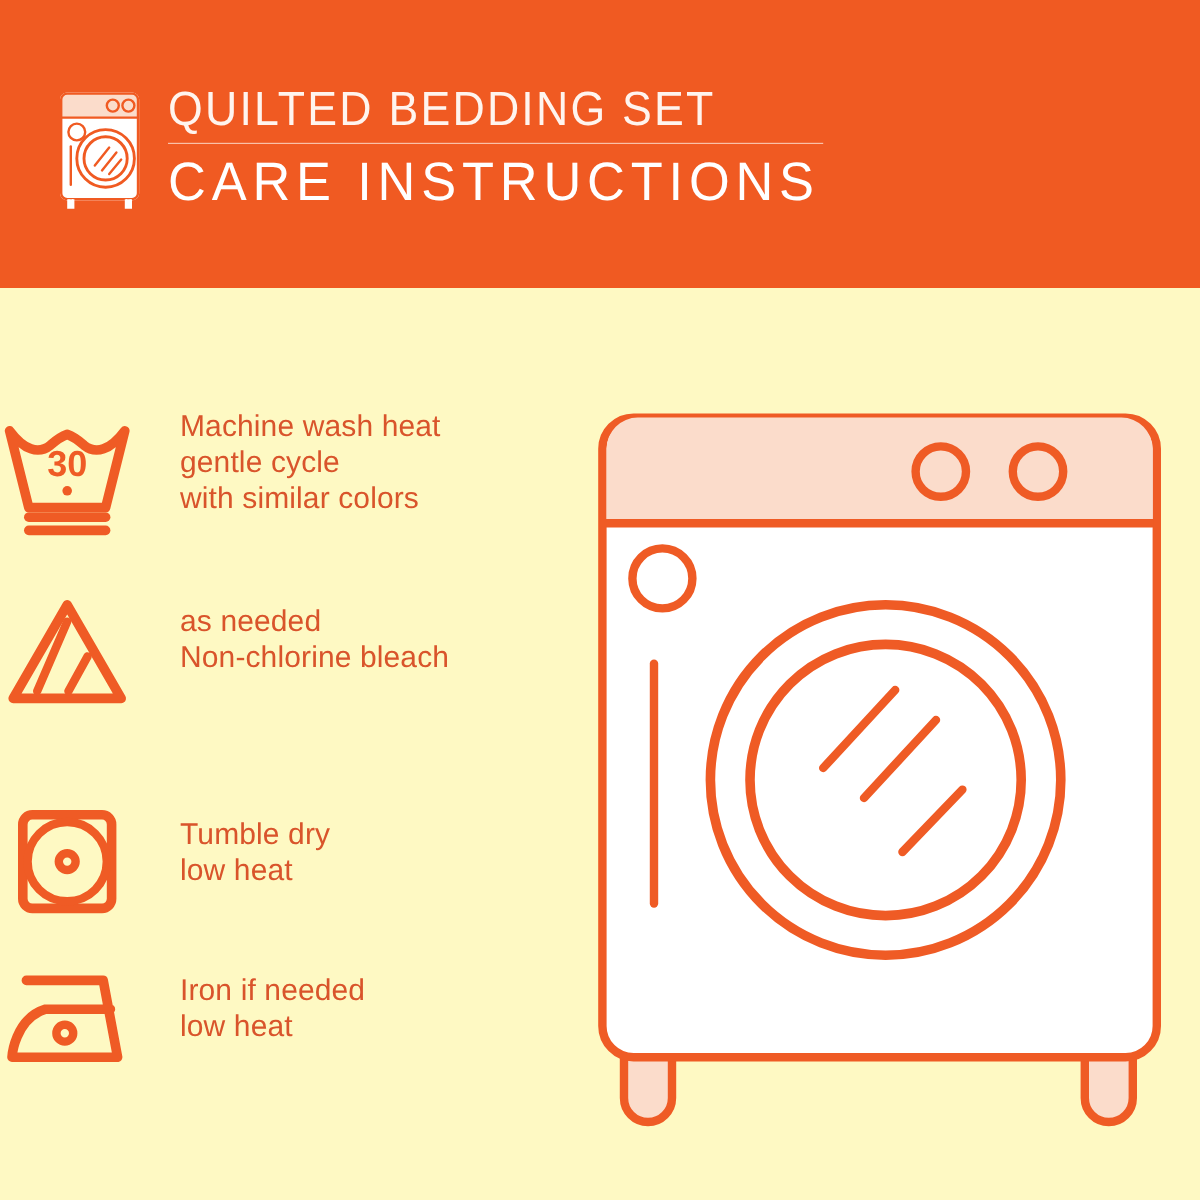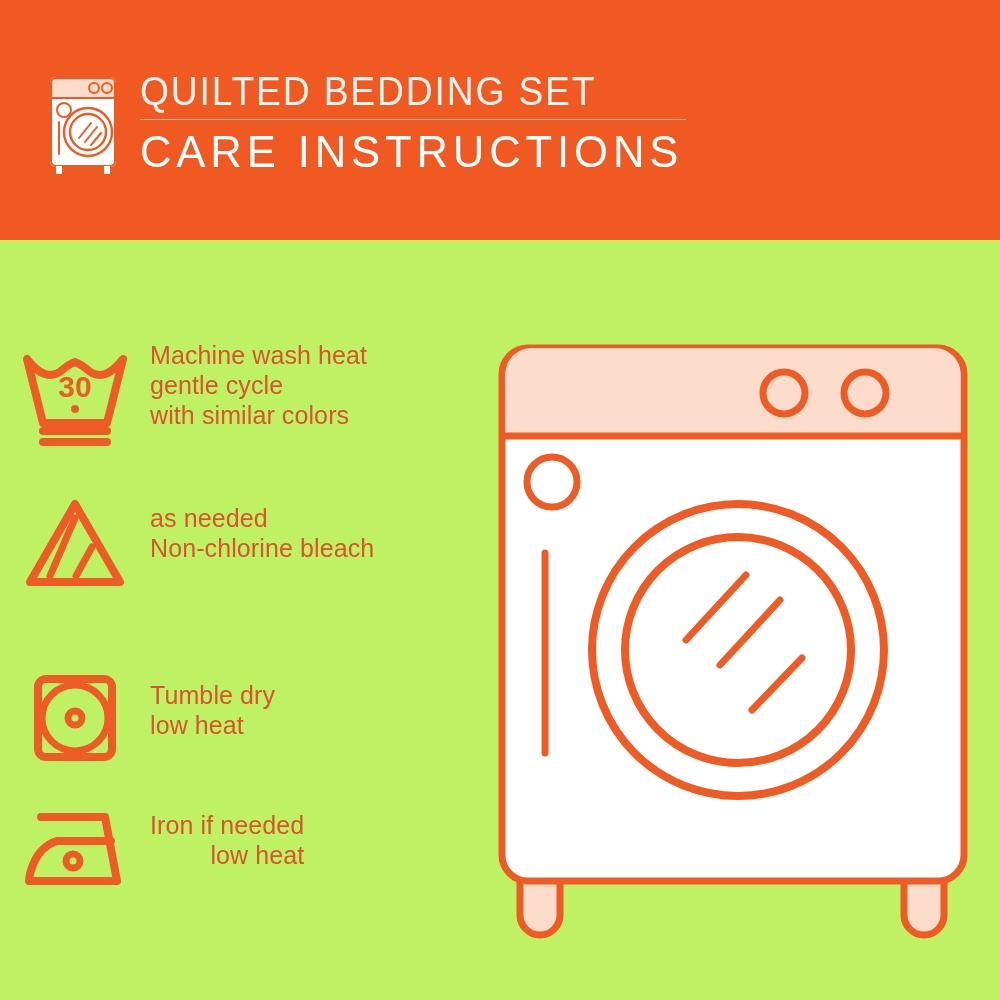--- a/index.html
+++ b/index.html
@@ -18,7 +18,7 @@
     position: relative;
     width: 1000px;
     height: 1000px;
-    background: #bef264;
+    background: #fef9c3;
   }
 
   

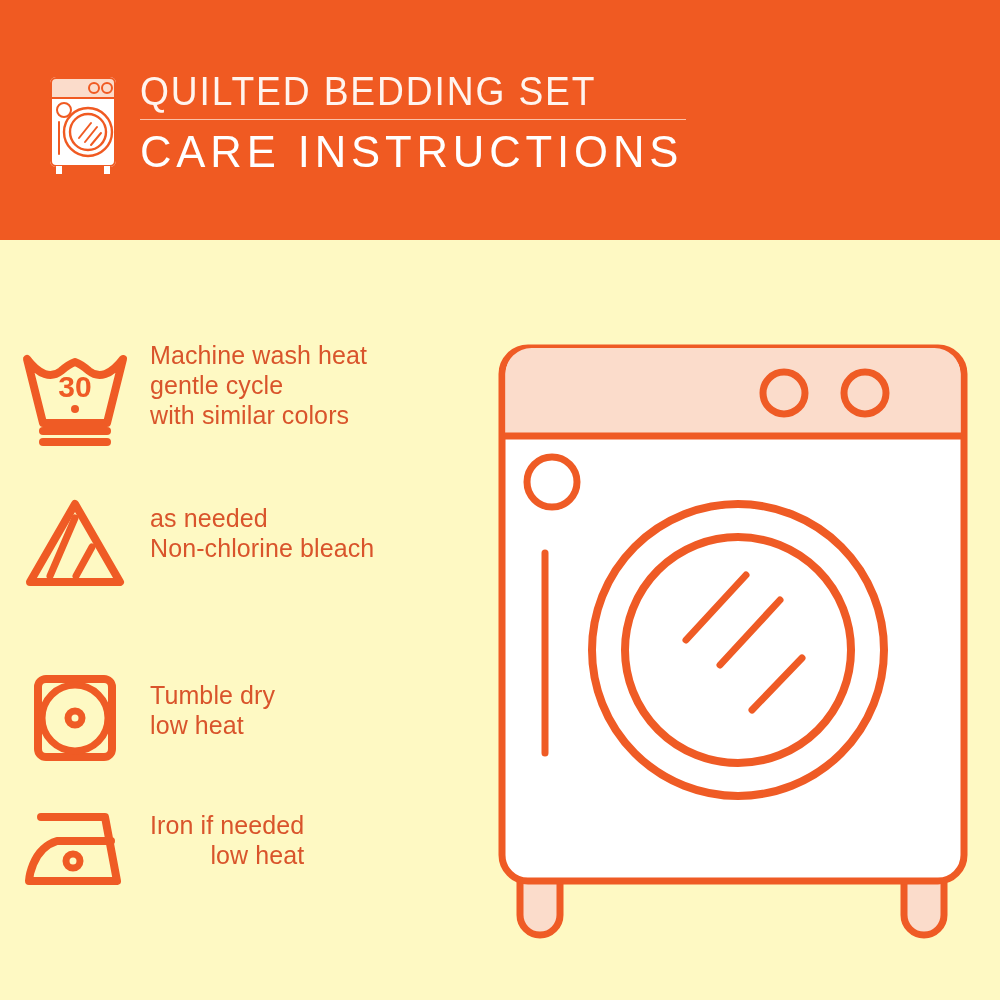--- a/index.html
+++ b/index.html
@@ -101,7 +101,7 @@
     height: 120px;
     display: flex;
     align-items: center;
-    justify-content: center;
+    justify-content: flex-start;
   }
   .care-text {
     color: #D9542B;

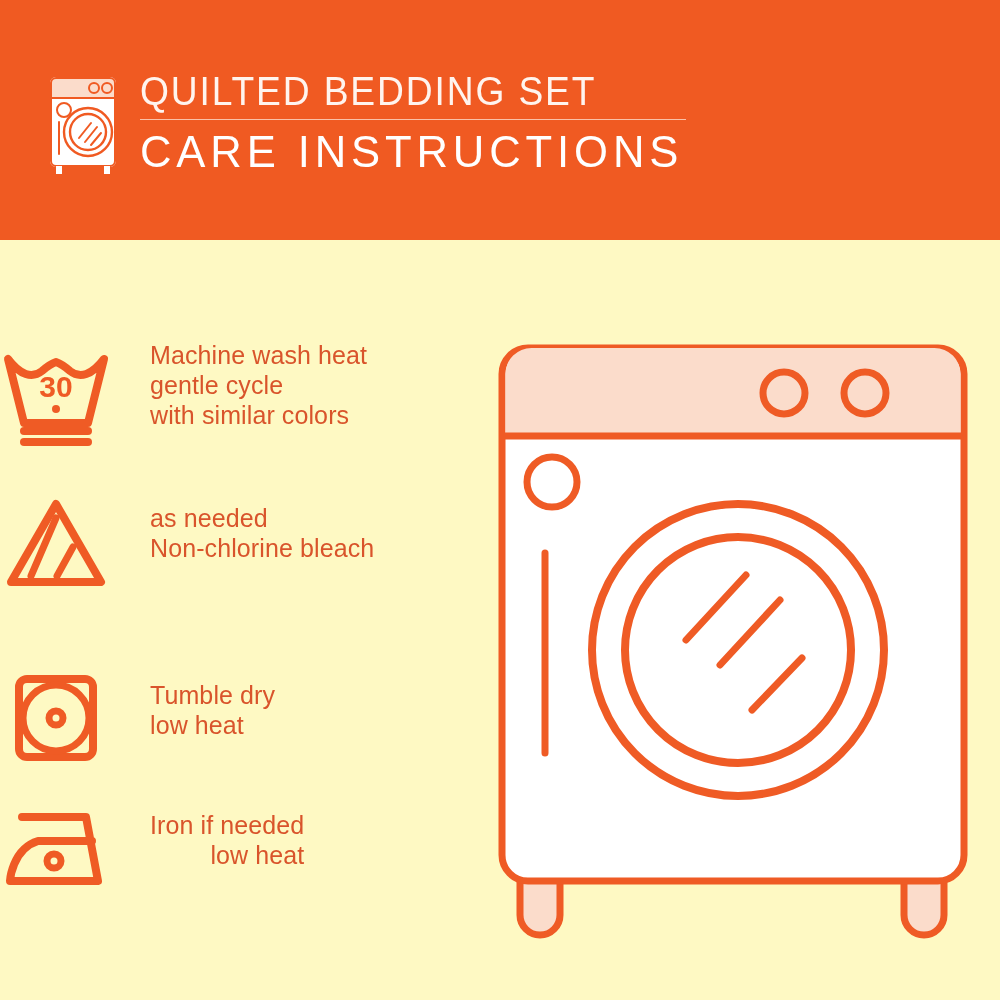--- a/index.html
+++ b/index.html
@@ -117,7 +117,7 @@
   .care-row.r0 .care-text { padding-top: 2px; }
   .care-row.r1 .care-text { padding-top: 20px; }
   .care-row.r2 .care-text { padding-top: 20px; }
-  .care-row.r3 .care-text { padding-top: 18px; text-align: right; }
+  .care-row.r3 .care-text { padding-top: 18px; }
 
   
   .machine-wrap {

